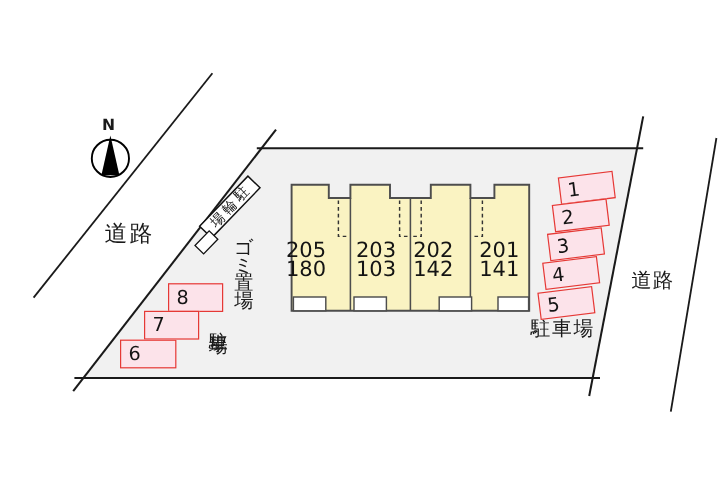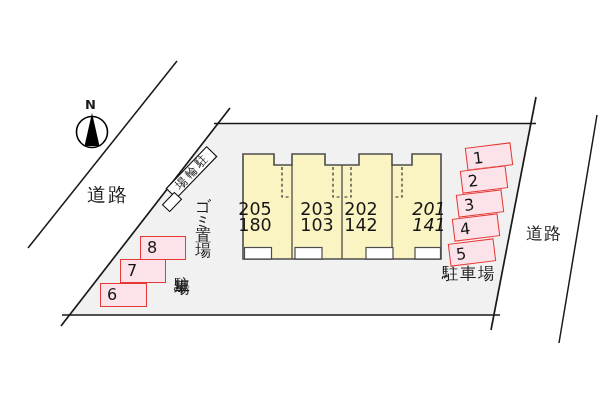--- a/index.html
+++ b/index.html
@@ -19,7 +19,7 @@
   .parking-label-right{left:442px;top:263px;font-size:16.5px;letter-spacing:1.5px;}
   
   .unit-label{position:absolute;top:202px;width:50px;text-align:center;font-size:17.5px;line-height:15.5px;color:#141414;}
-  .unit-0{left:230px;} .unit-1{left:292px;} .unit-2{left:336px;} .unit-3{left:404px;font-style:italic;}
+  .unit-0{left:230px;} .unit-1{left:280px;text-align:right;} .unit-2{left:336px;} .unit-3{left:404px;font-style:italic;}
   
   .stall{position:absolute;background:#fce3ea;border:1.6px solid #e53935;box-sizing:border-box;}
   .stall .num{position:absolute;left:6px;top:50%;transform:translateY(-52%);font-size:16px;color:#141414;}

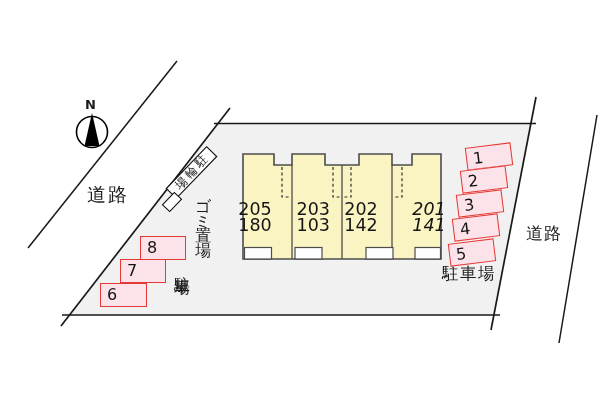--- a/index.html
+++ b/index.html
@@ -19,7 +19,7 @@
   .parking-label-right{left:442px;top:263px;font-size:16.5px;letter-spacing:1.5px;}
   
   .unit-label{position:absolute;top:202px;width:50px;text-align:center;font-size:17.5px;line-height:15.5px;color:#141414;}
-  .unit-0{left:230px;} .unit-1{left:280px;text-align:right;} .unit-2{left:336px;} .unit-3{left:404px;font-style:italic;}
+  .unit-0{left:230px;} .unit-1{left:280px;text-align:right;} .unit-2{left:336px;} .unit-3{left:391px;}
   
   .stall{position:absolute;background:#fce3ea;border:1.6px solid #e53935;box-sizing:border-box;}
   .stall .num{position:absolute;left:6px;top:50%;transform:translateY(-52%);font-size:16px;color:#141414;}

